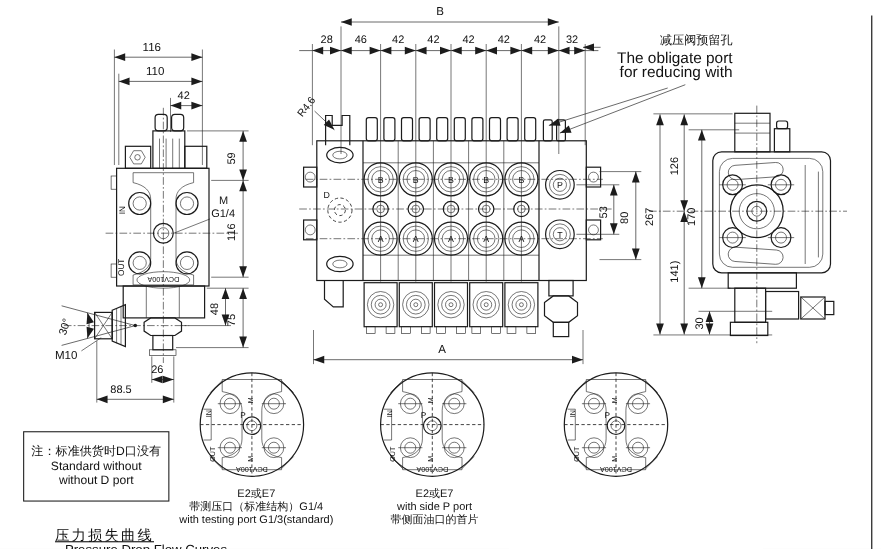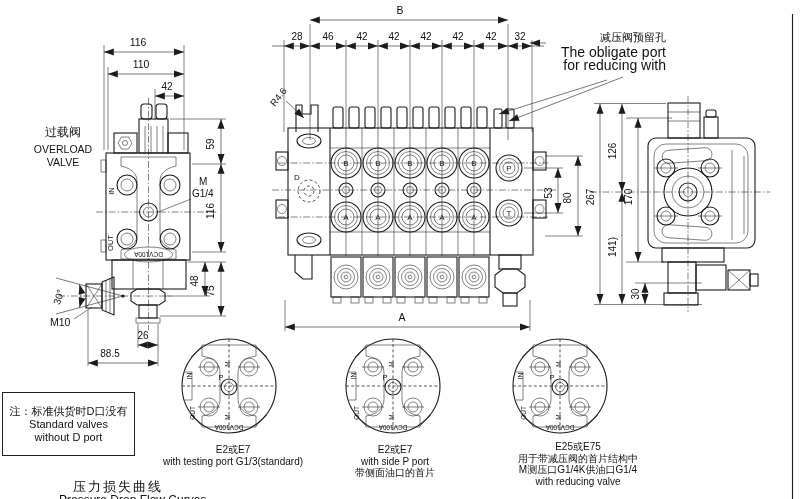--- a/index.html
+++ b/index.html
@@ -482,11 +482,6 @@
   </g>
 </svg>
 
-<div class="ovl overload">
-  <div class="cnl">过载阀</div>
-  <div class="enl">OVERLOAD</div>
-  <div class="enl">VALVE</div>
-</div>
 
 <div class="ovl rednote">
   <div class="cnl">减压阀预留孔</div>

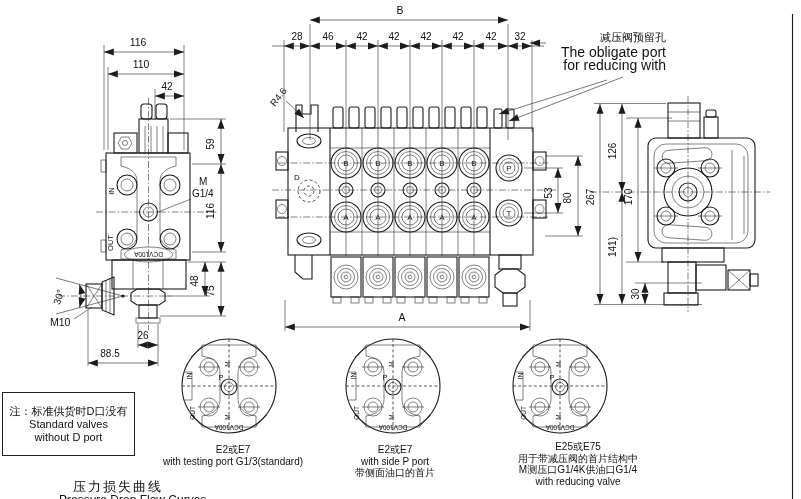--- a/index.html
+++ b/index.html
@@ -26,7 +26,7 @@
   .rednote{left:546px;top:31px;width:120px;text-align:right;}
   .rednote .cnl{font-size:11px;margin-bottom:2px;}
   .rednote .enl{font-size:14px;}
-  .notebox{left:2px;top:392px;width:131px;height:62px;border:1.6px solid #222;
+  .notebox{left:21px;top:392px;width:131px;height:62px;border:1.6px solid #222;
            text-align:center;display:flex;flex-direction:column;justify-content:center;}
   .notebox .cnl{font-size:11px;}
   .notebox .enl{font-size:11px;}

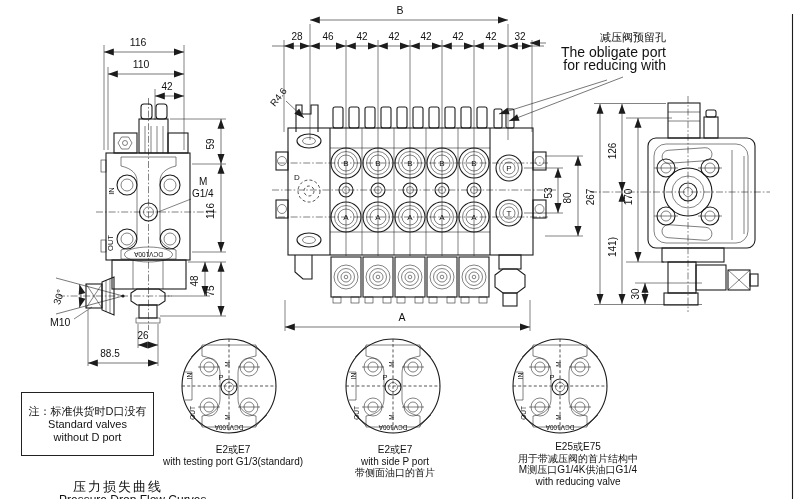--- a/index.html
+++ b/index.html
@@ -491,7 +491,7 @@
 
 <div class="ovl notebox">
   <div class="cnl">注：标准供货时D口没有</div>
-  <div class="enl">Standard valves</div>
+  <div class="enl">Standard without</div>
   <div class="enl">without D port</div>
 </div>
 

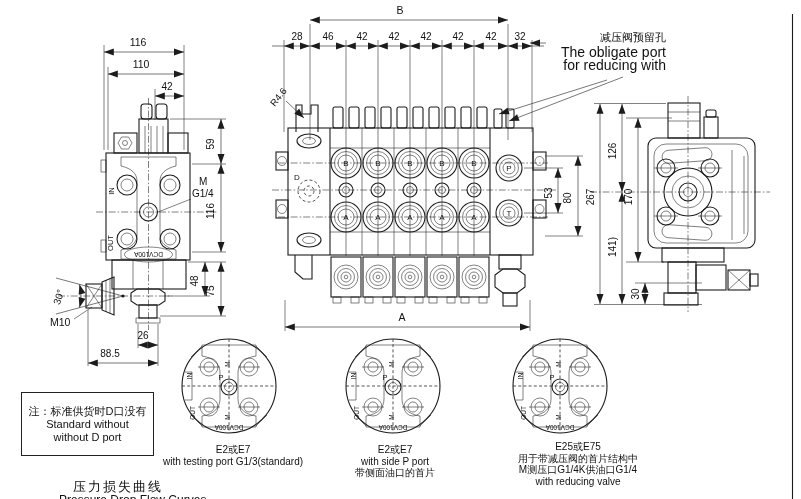--- a/index.html
+++ b/index.html
@@ -504,12 +504,6 @@
   <div>with side P port</div>
   <div>带侧面油口的首片</div>
 </div>
-<div class="cap cap3">
-  <div>E25或E75</div>
-  <div>用于带减压阀的首片结构中</div>
-  <div>M测压口G1/4K供油口G1/4</div>
-  <div>with reducing valve</div>
-</div>
 
 <div class="footer-cn">压力损失曲线</div>
 <div class="footer-en">Pressure Drop Flow Curves</div>

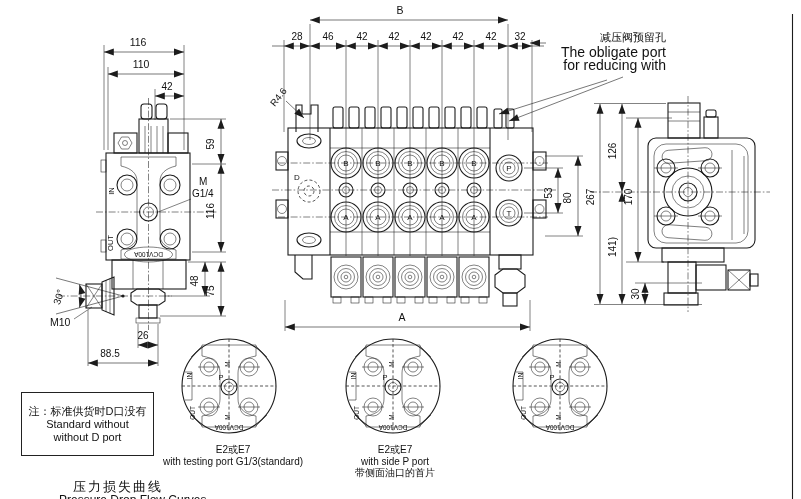--- a/index.html
+++ b/index.html
@@ -497,6 +497,7 @@
 
 <div class="cap cap1">
   <div>E2或E7</div>
+  <div>带测压口（标准结构）G1/4</div>
   <div>with testing port G1/3(standard)</div>
 </div>
 <div class="cap cap2">

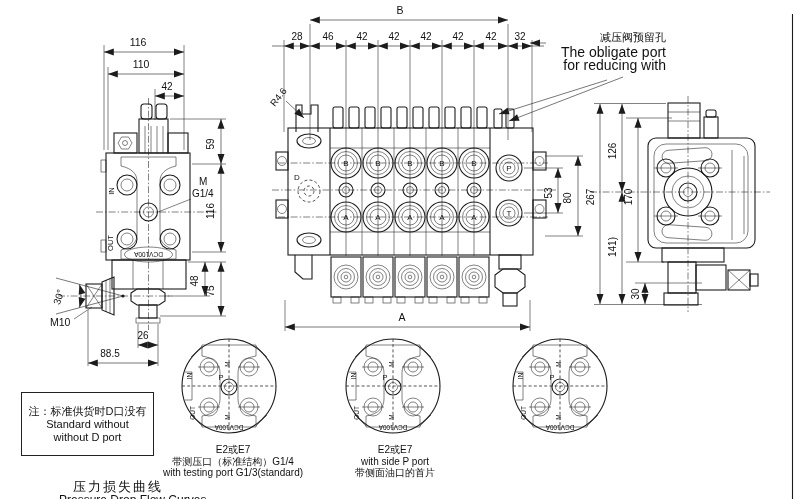--- a/index.html
+++ b/index.html
@@ -34,7 +34,7 @@
   .cap1{left:150px;top:444px;width:166px;}
   .cap2{left:320px;top:444px;width:150px;}
   .cap3{left:488px;top:441px;width:180px;}
-  .footer-cn{position:absolute;left:73px;top:478px;font-size:13px;letter-spacing:2px;}
+  .footer-cn{position:absolute;left:50px;top:478px;font-size:13px;letter-spacing:2px;text-decoration:underline;}
   .footer-en{position:absolute;left:59px;top:493px;font-size:12px;}
 </style>
 </head>

